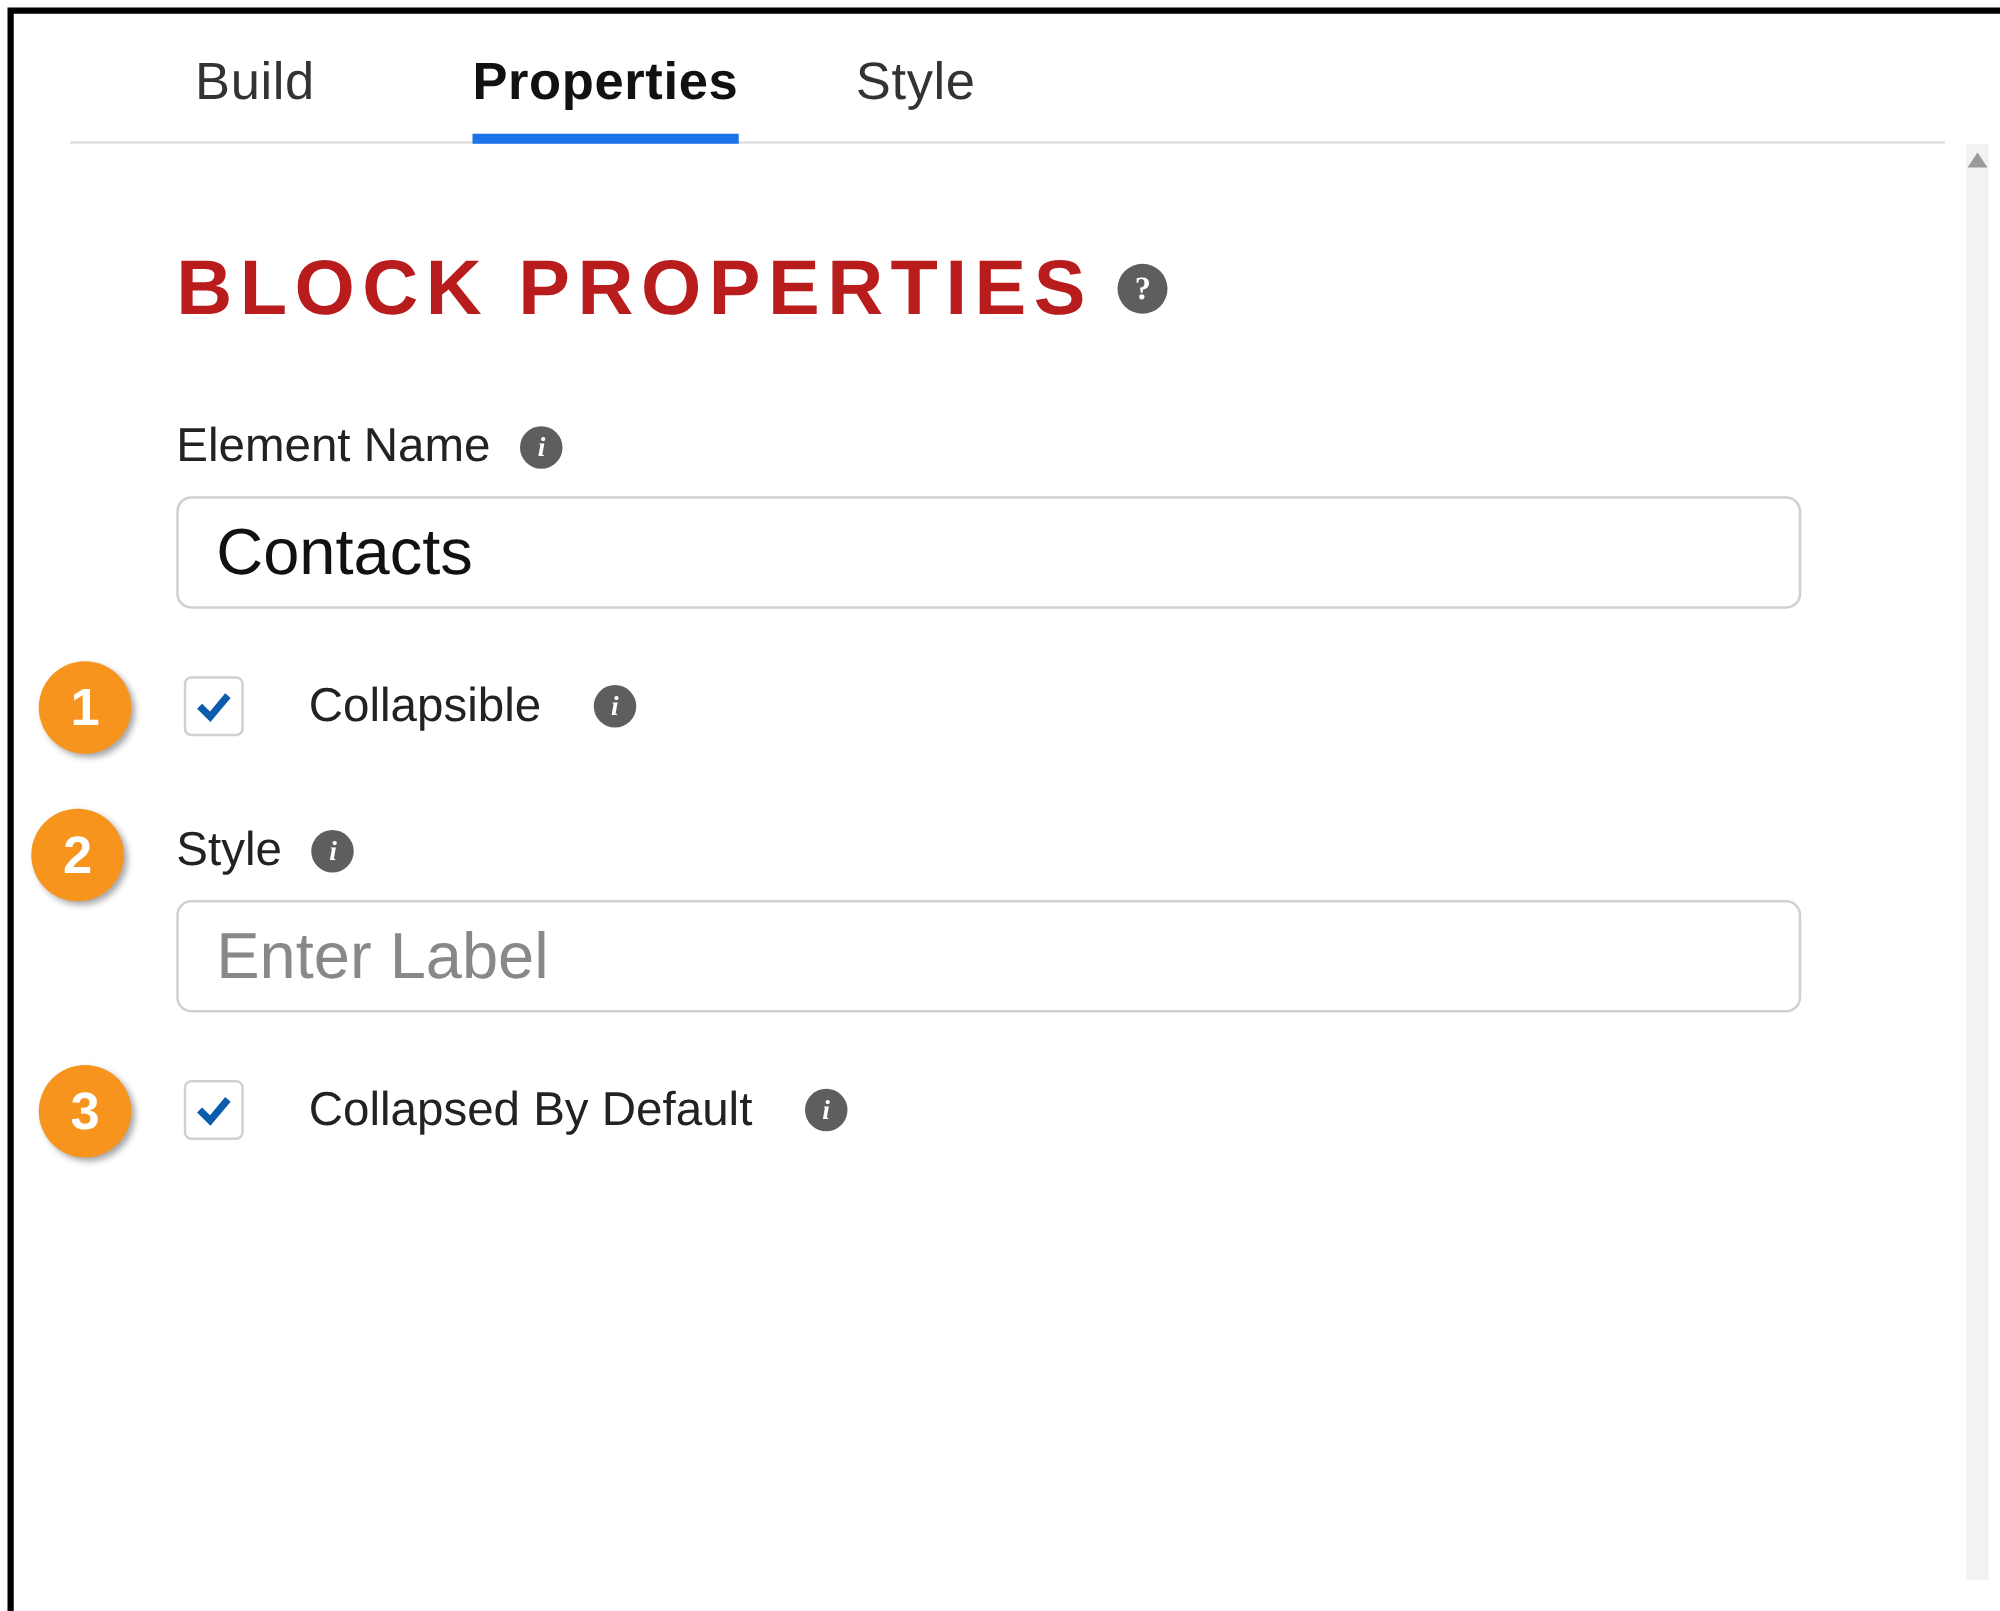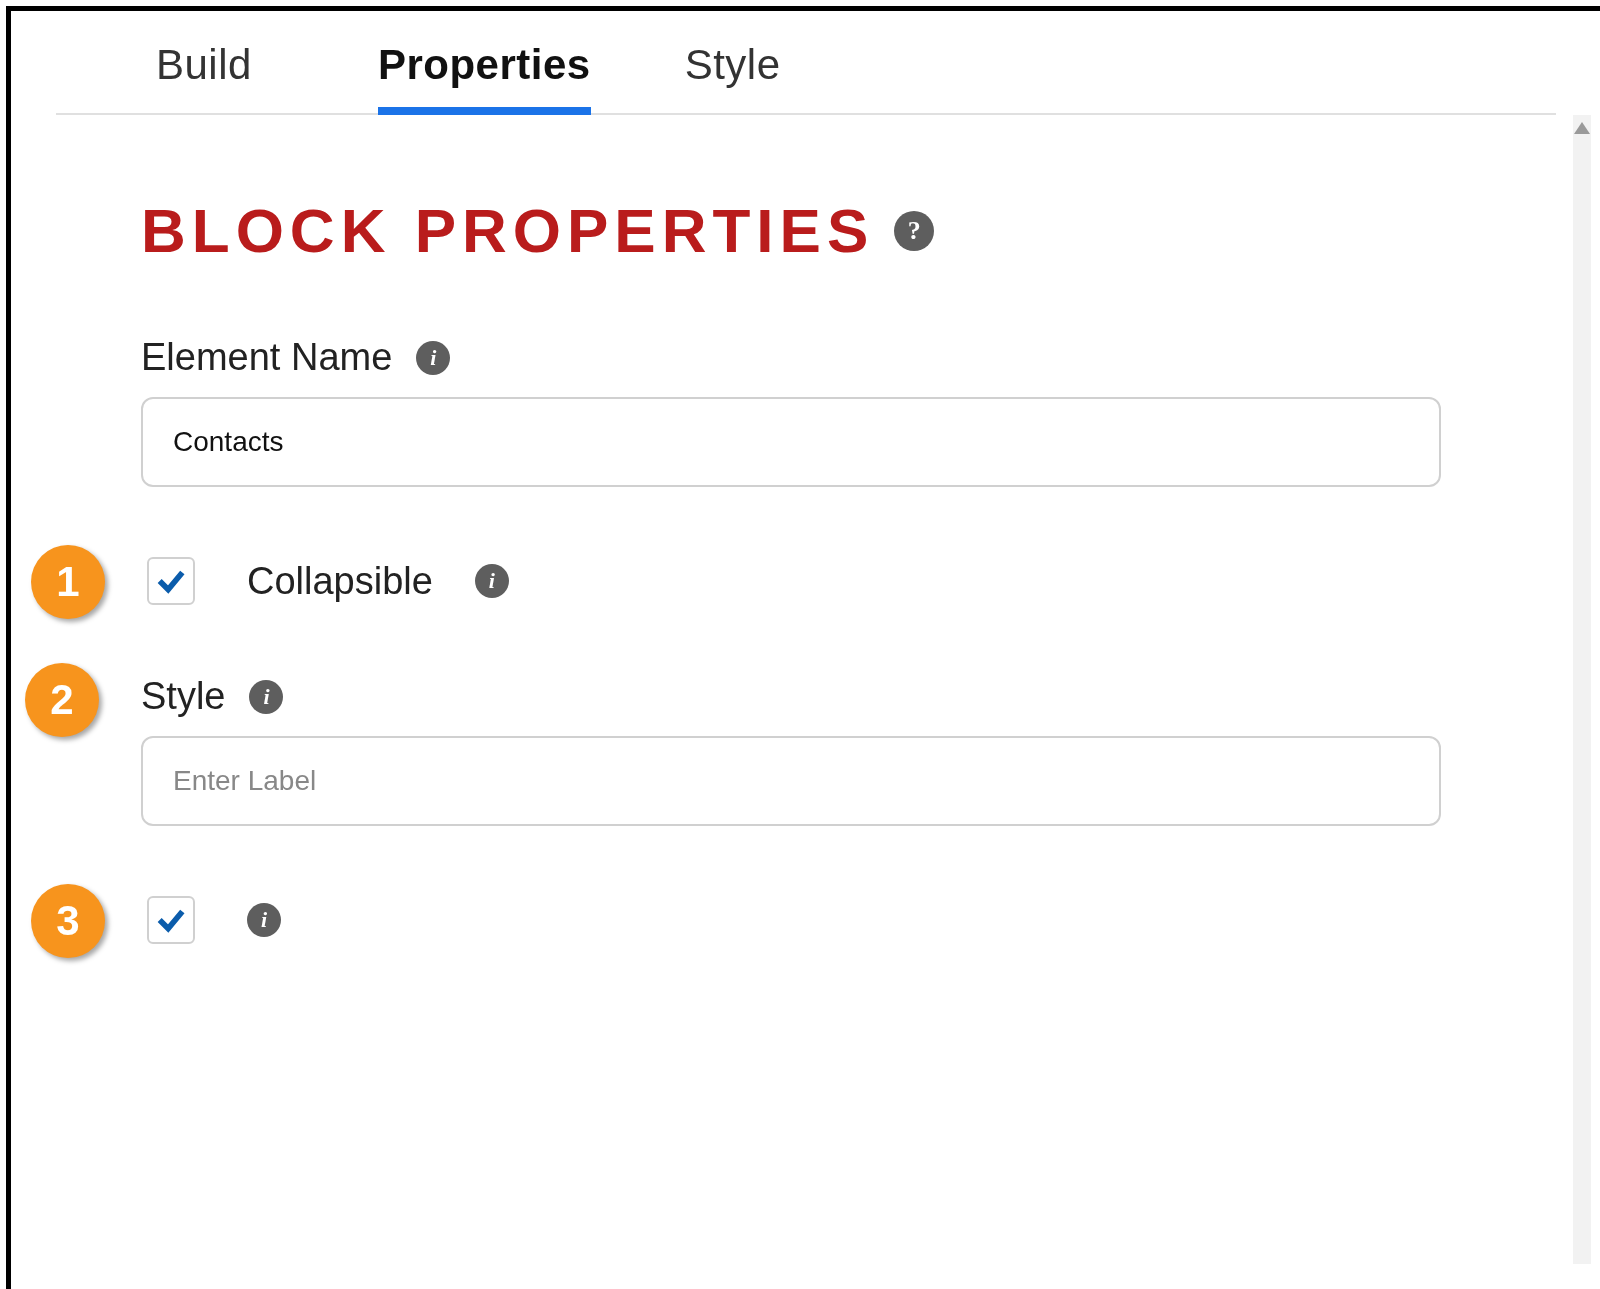--- a/index.html
+++ b/index.html
@@ -112,7 +112,7 @@
       outline: none;
     }
     .text-input::placeholder { color: #888; }
-    .field-block { margin-bottom: 70px; }
+    .field-block { margin-bottom: 54px; }
     .checkbox-row {
       display: flex;
       align-items: center;

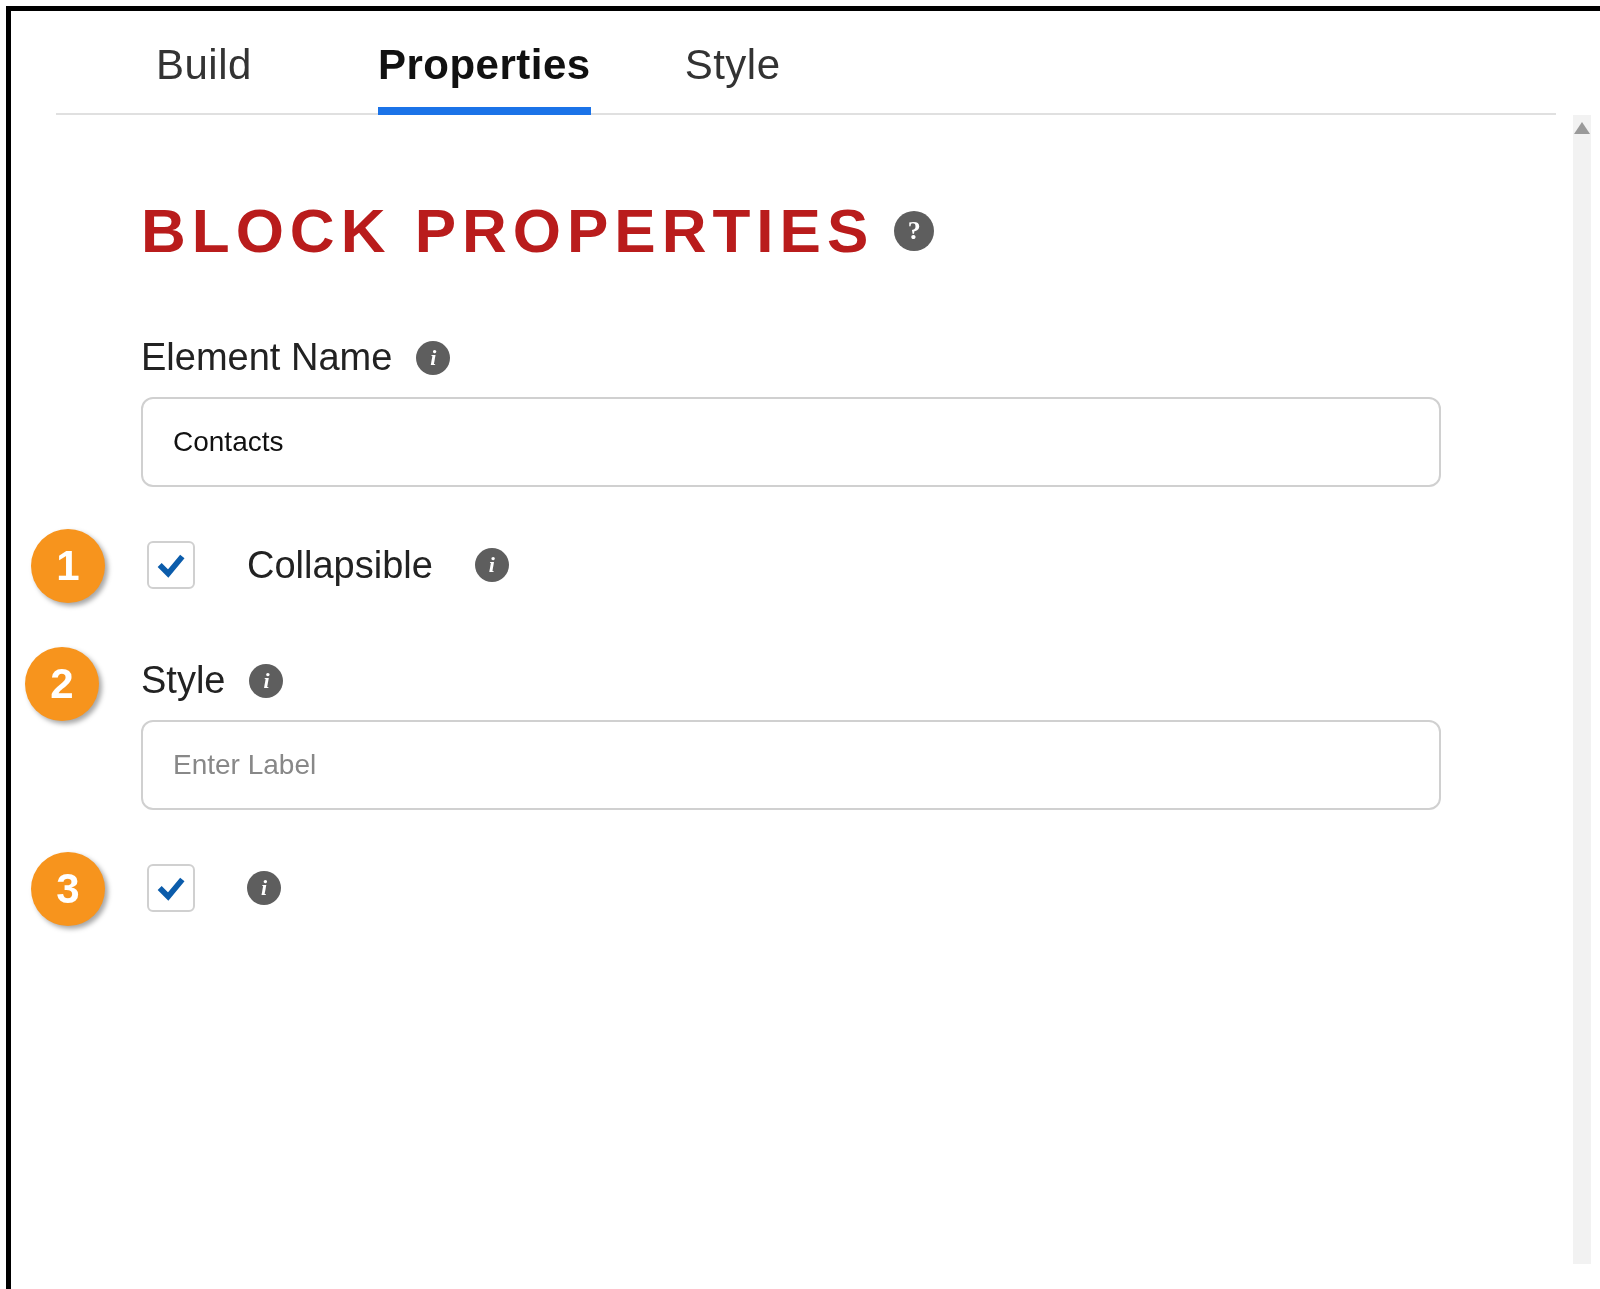--- a/index.html
+++ b/index.html
@@ -107,7 +107,7 @@
       border: 2px solid #d0d0d0;
       border-radius: 12px;
       padding: 0 30px;
-      font-size: 28px;
+      font-size: 52px;
       color: #111;
       outline: none;
     }

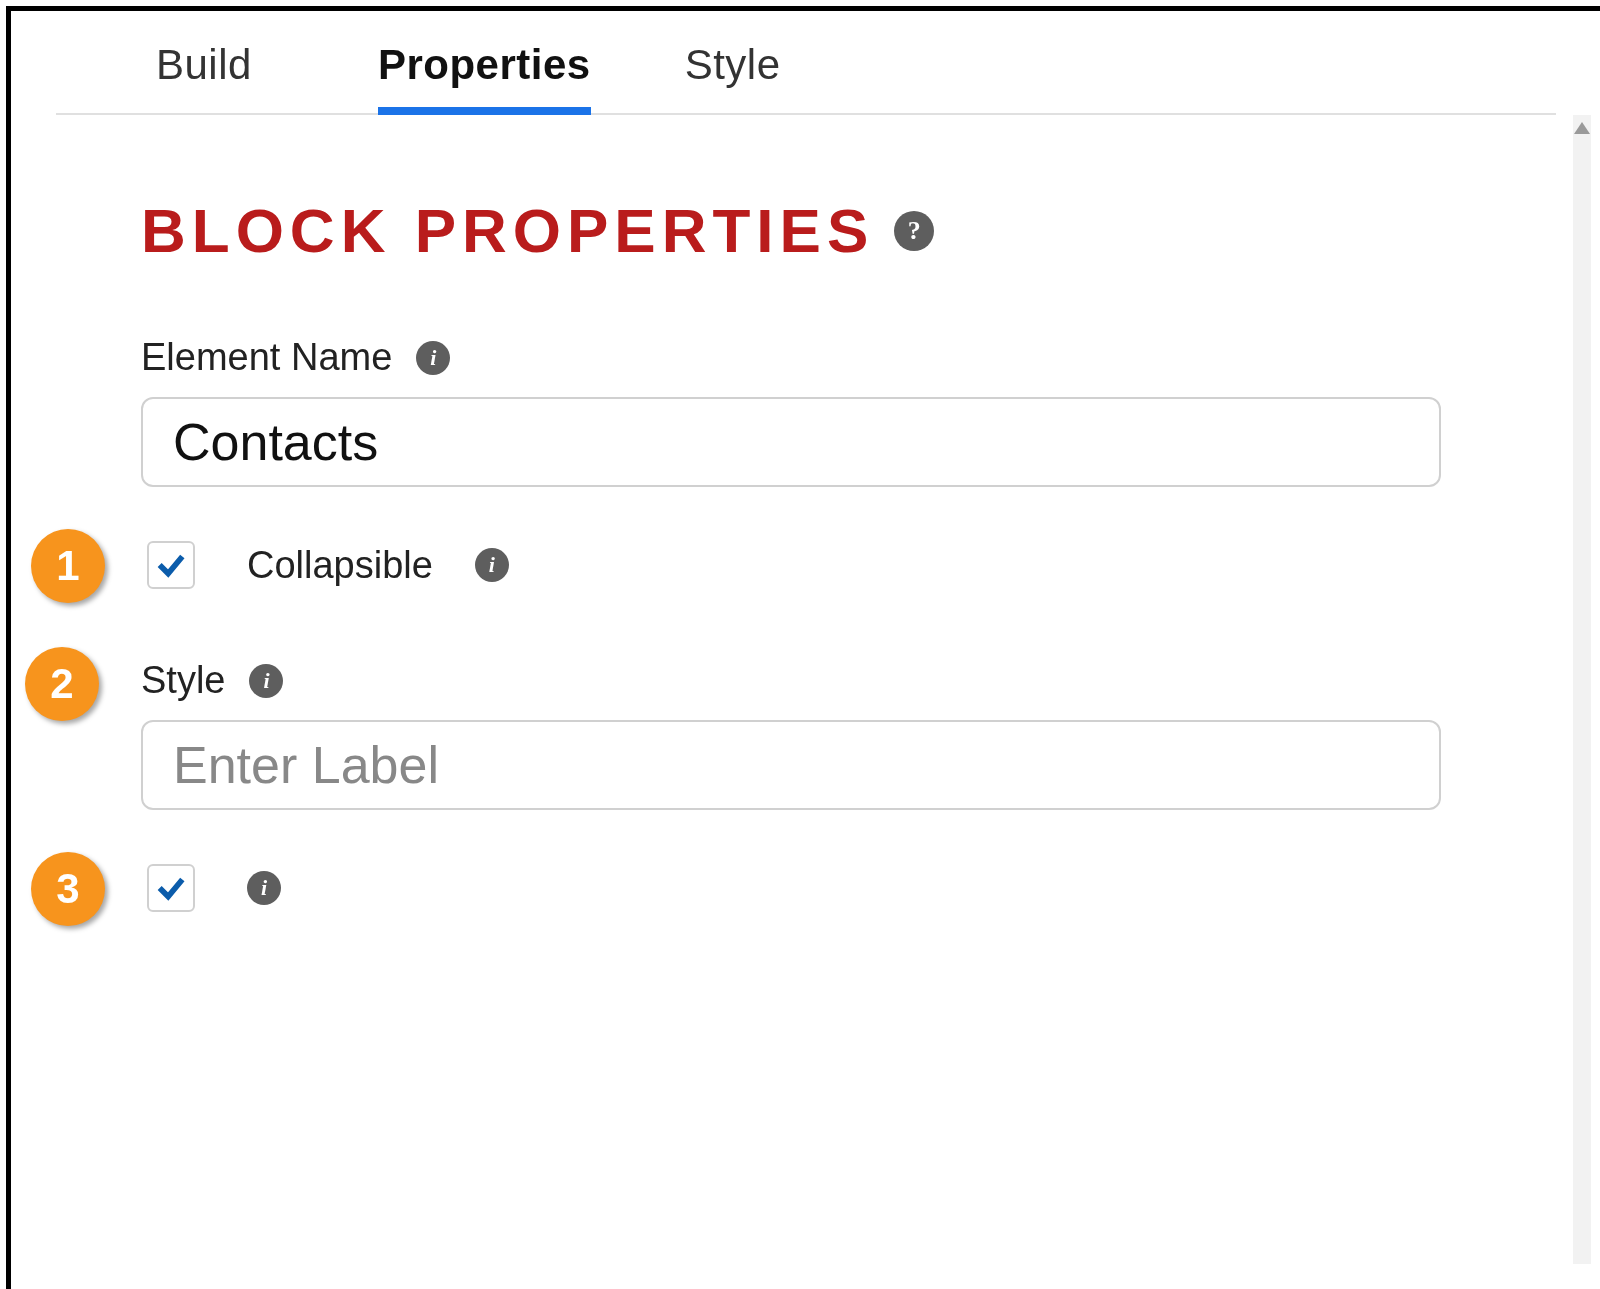--- a/index.html
+++ b/index.html
@@ -217,6 +217,7 @@
             </svg>
         </span>
         <span class="checkbox-label">
+          <span>Collapsed By Default</span>
           <span class="info-circle">i</span>
         </span>
       </div>

